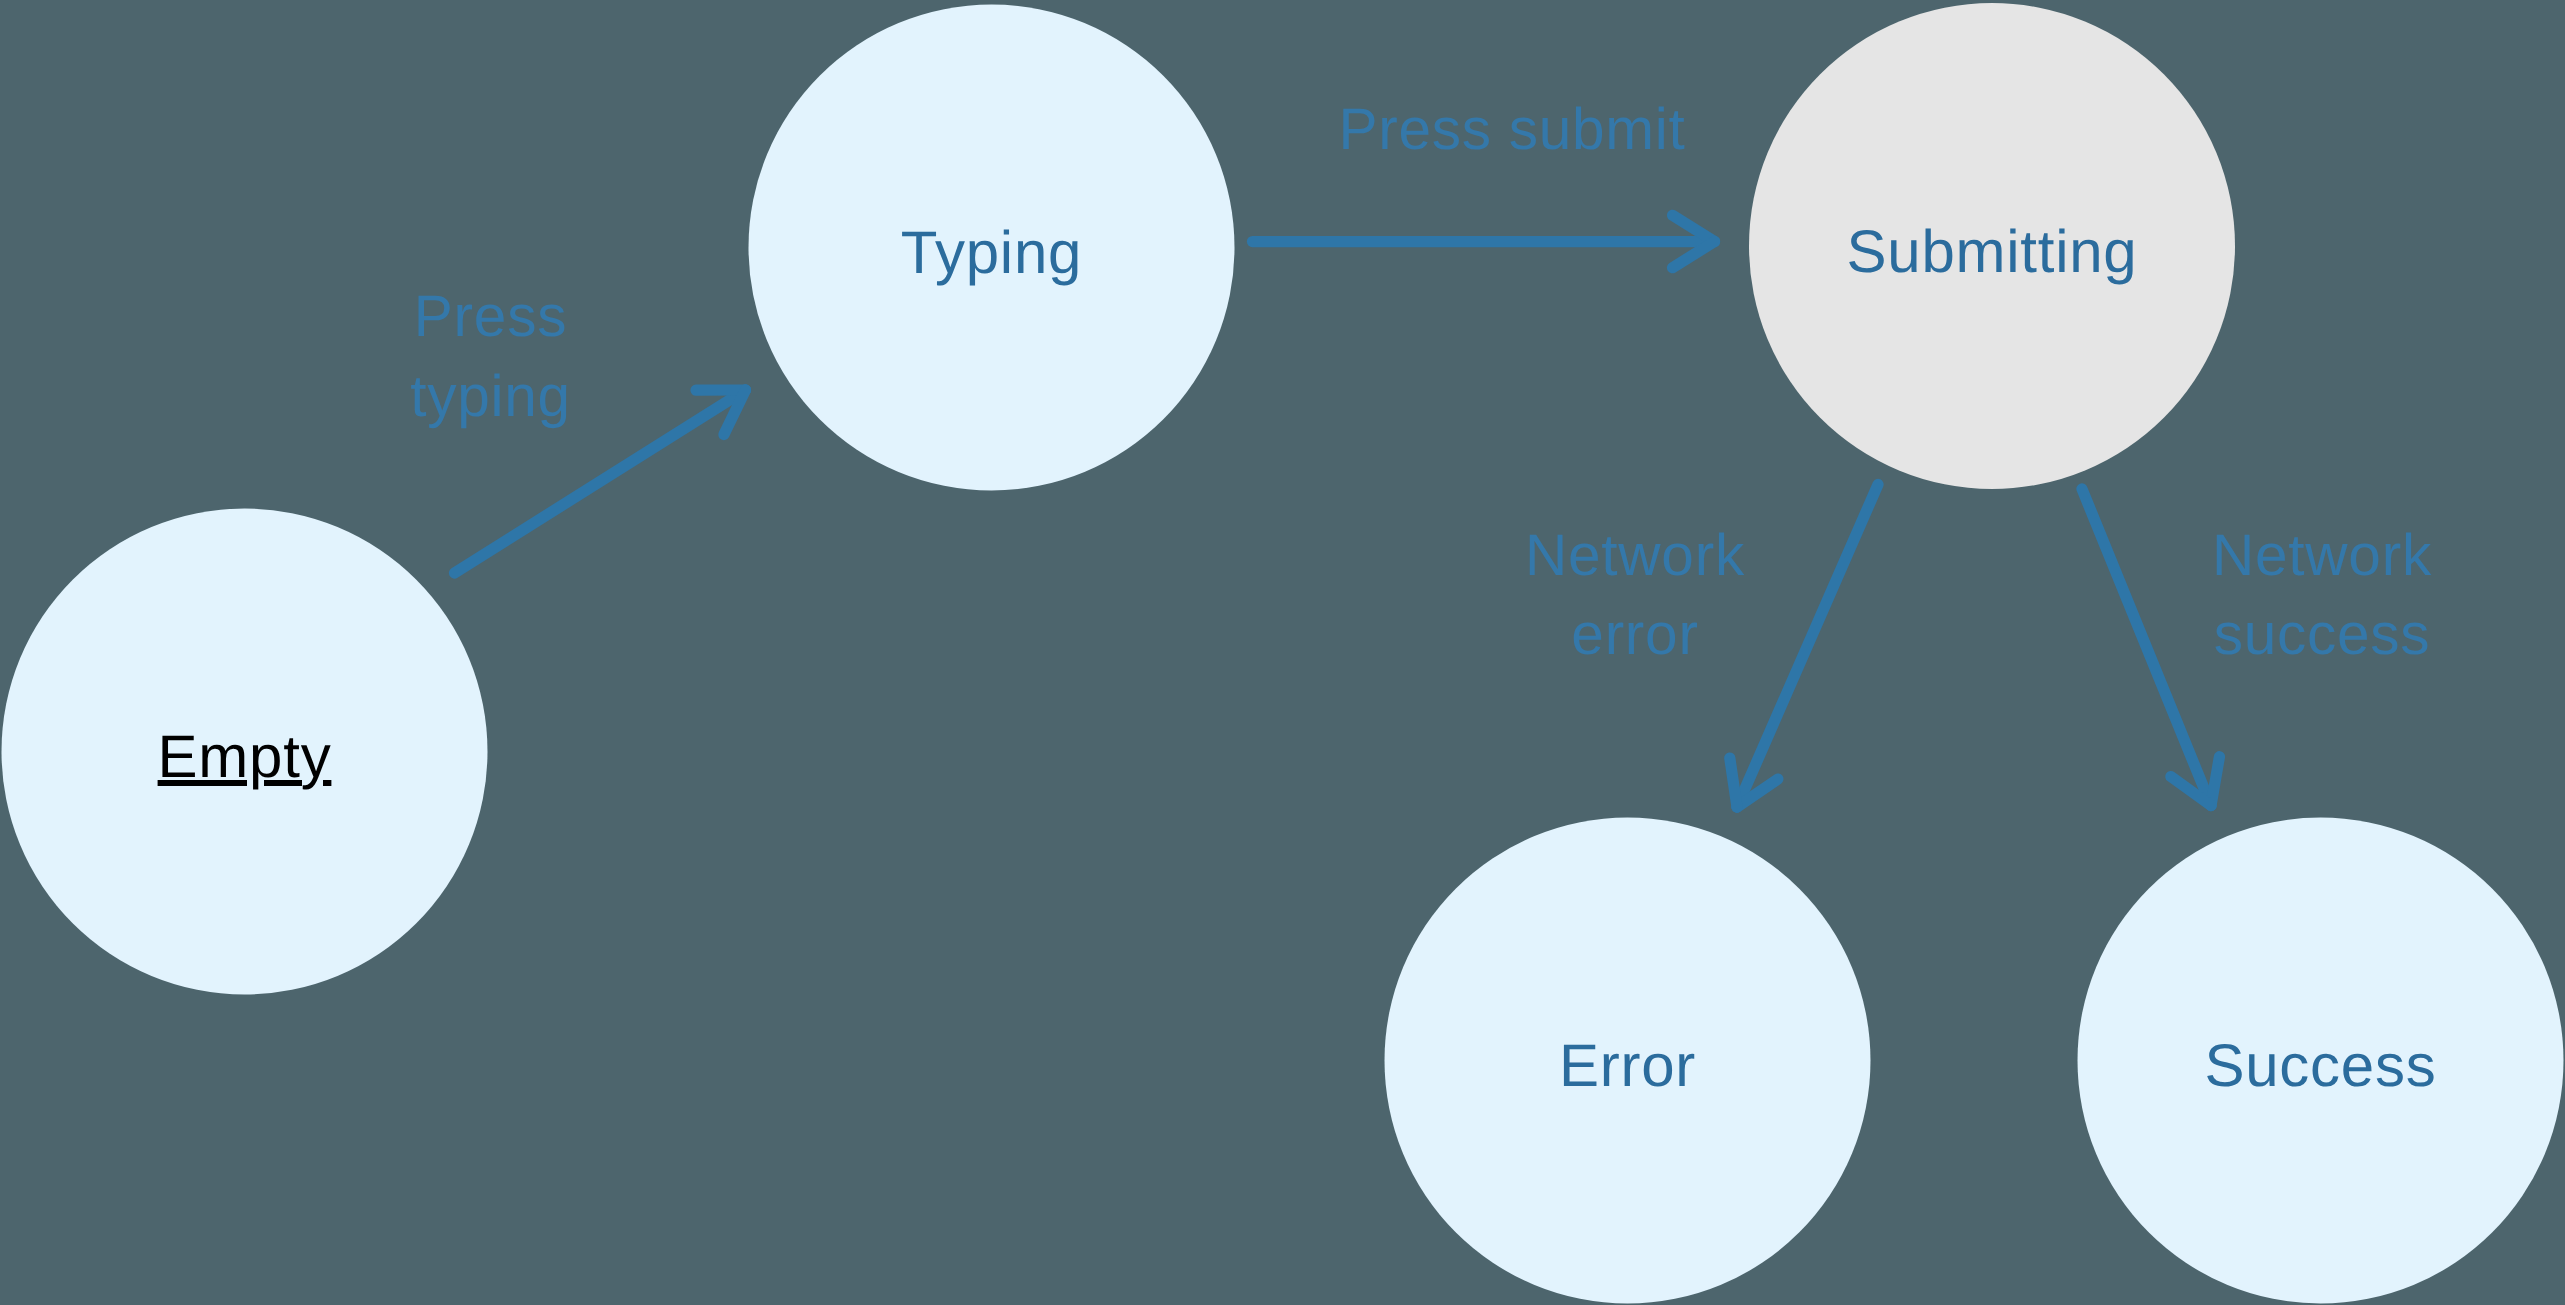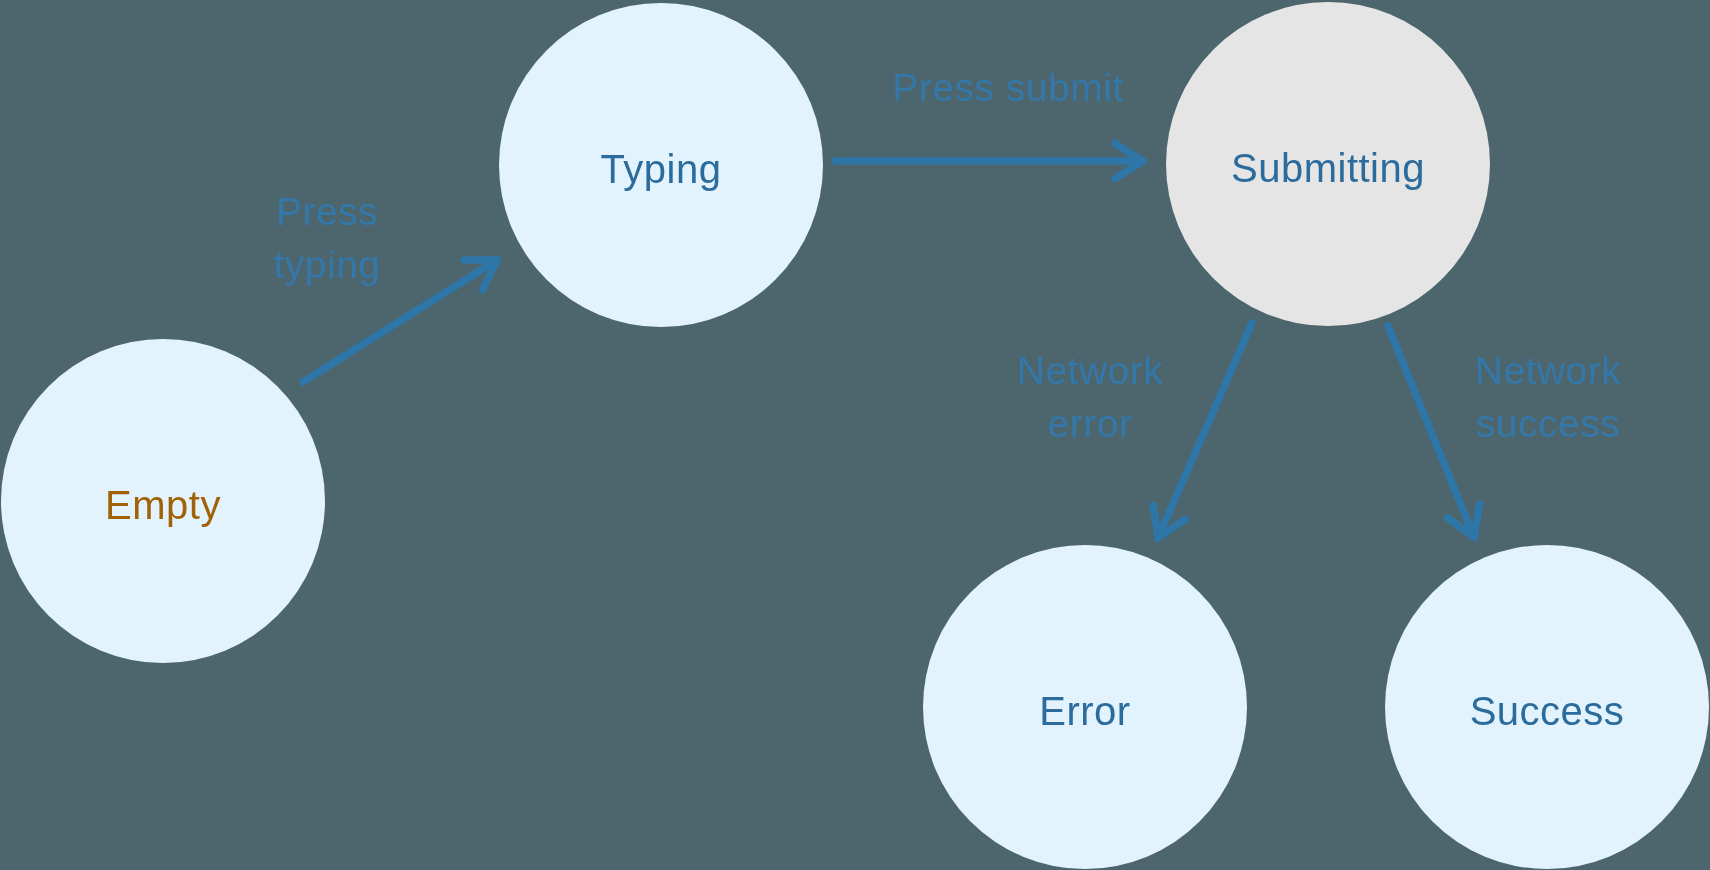--- a/index.html
+++ b/index.html
@@ -74,7 +74,7 @@
     <div class="edge-label" style="left: 1090px; top: 397px; color: rgb(52, 120, 170);"><span>Network</span><br><span>error</span></div>
     <div class="edge-label" style="left: 1548px; top: 397px; color: rgb(52, 120, 170);"><span>Network</span><br><span>success</span></div>
     <div class="state-node" style="left: 1px; top: 339px; width: 324px; height: 324px; background: rgb(226, 243, 253);">
-      <span class="node-label" style="color: #a16207;">Empty</span>
+      <span class="node-label" style="color: #000000; text-decoration: underline;">Empty</span>
     </div>
     <div class="state-node" style="left: 499px; top: 3px; width: 324px; height: 324px; background: rgb(226, 243, 253);">
       <span class="node-label" style="color: rgb(43, 108, 157);">Typing</span>

